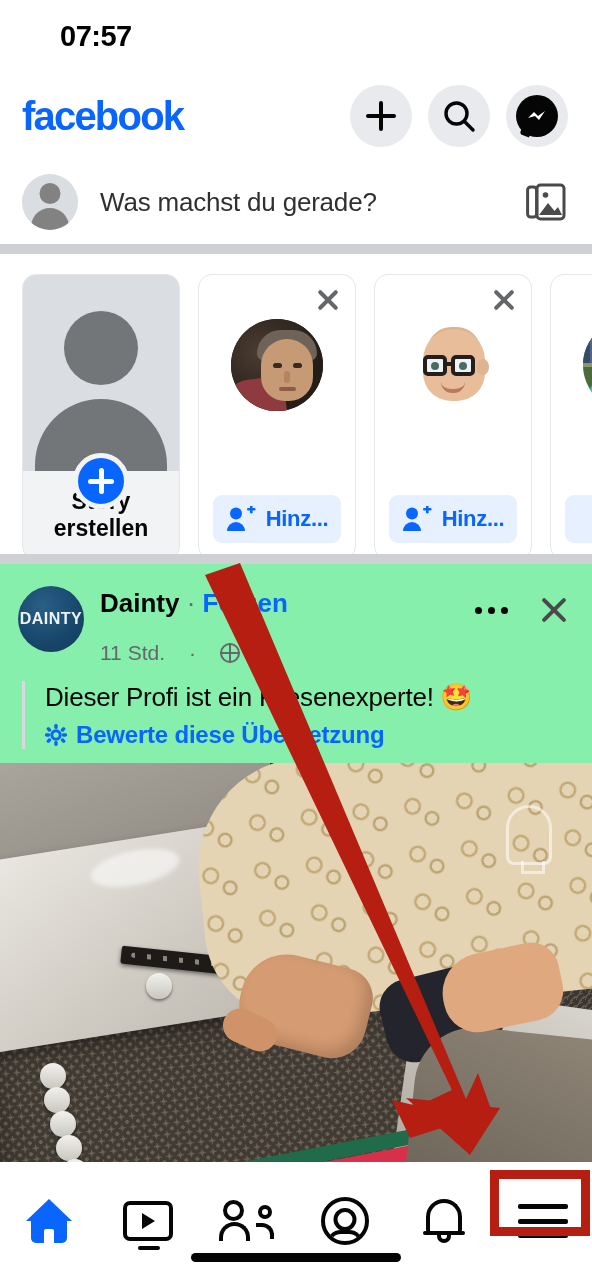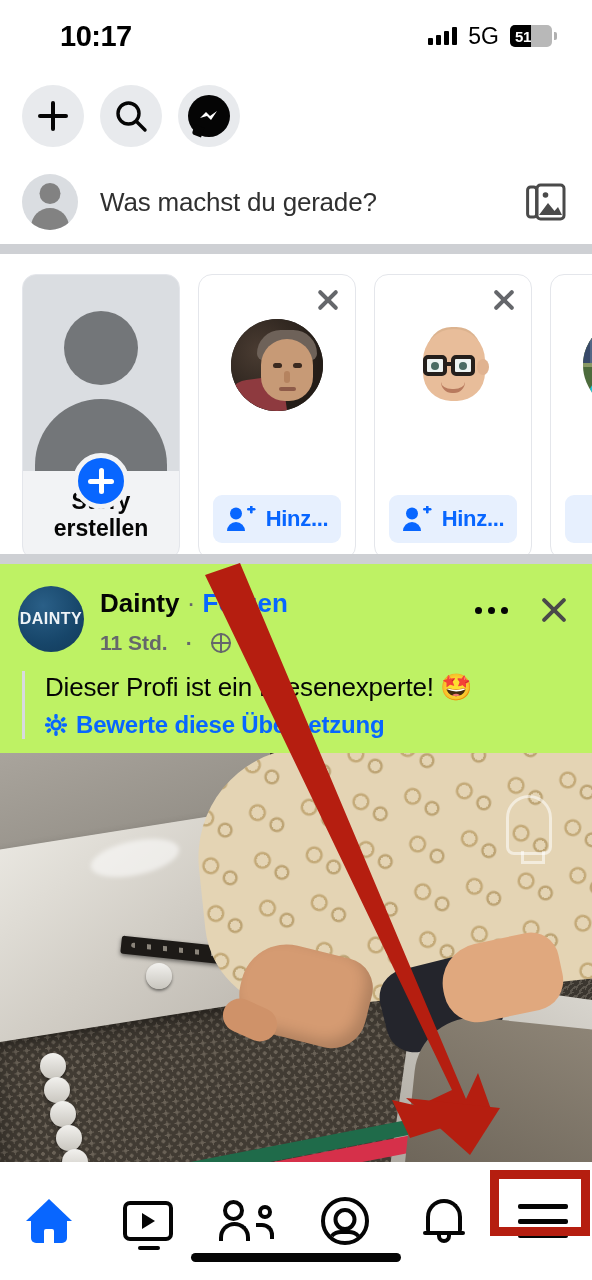--- a/index.html
+++ b/index.html
@@ -418,7 +418,7 @@
 <body>
 
 <div class="statusbar">
-  <div class="status-time">10:17</div>
+  <div class="status-time">07:57</div>
   <div class="status-right">
     <div class="signal">
       <i></i>

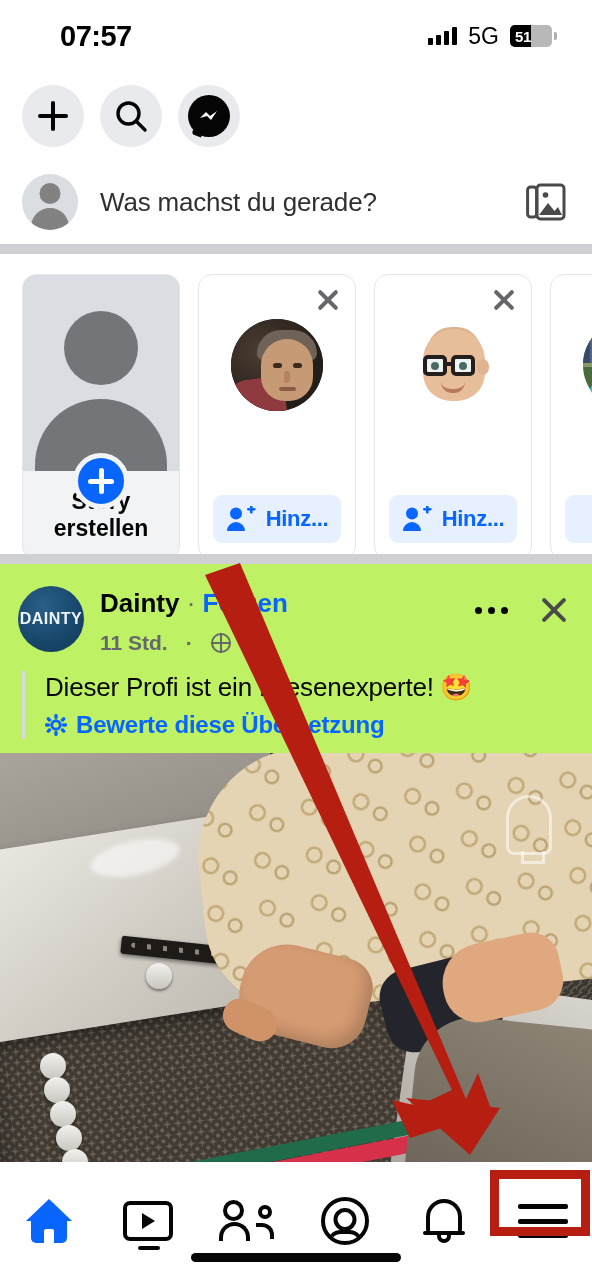--- a/index.html
+++ b/index.html
@@ -419,19 +419,6 @@
 
 <div class="statusbar">
   <div class="status-time">07:57</div>
-  <div class="status-right">
-    <div class="signal">
-      <i></i>
-        <i></i>
-        <i></i>
-        <i></i>
-    </div>
-    <div class="net-label">5G</div>
-    <div class="battery">
-      <div class="battery-fill" style="width: 51%;"></div>
-      <div class="battery-num">51</div>
-    </div>
-  </div>
 </div>
 
 <div class="fb-header">

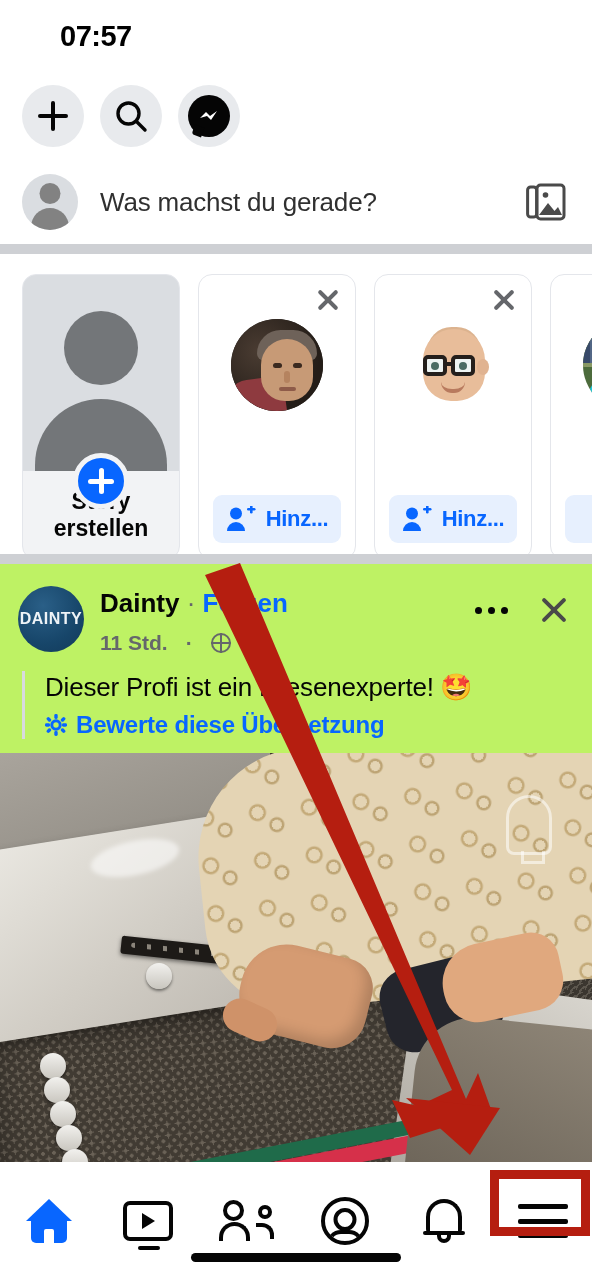--- a/index.html
+++ b/index.html
@@ -422,6 +422,7 @@
 </div>
 
 <div class="fb-header">
+  <div class="fb-logo">facebook</div>
   <div class="header-actions">
     <div class="hbtn">
       <div class="plus-wrap">

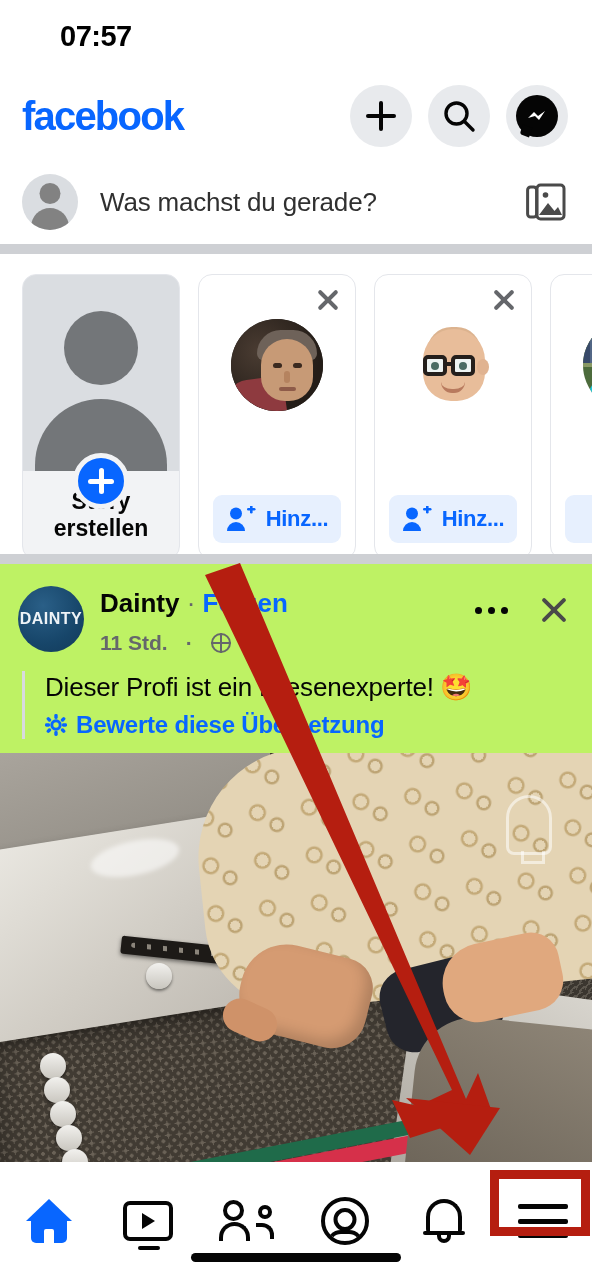--- a/index.html
+++ b/index.html
@@ -209,7 +209,7 @@
     border-radius:34px 34px 0 0; background:#1ec8d8; }
 
   
-  .post{ background:#bef264; }
+  .post{ background:#86efac; }
   .post-head{
     display:flex; align-items:flex-start; padding:22px 22px 0 18px; gap:16px;
   }

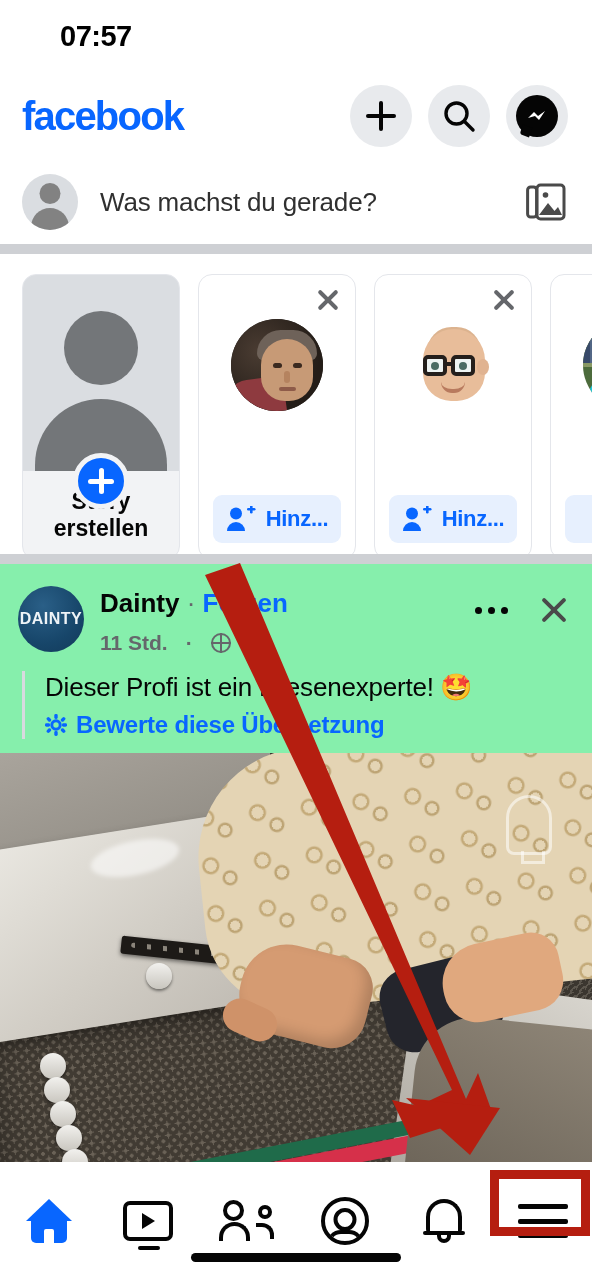--- a/index.html
+++ b/index.html
@@ -227,8 +227,8 @@
   .post-dot{ color:#65676B; font-weight:400; }
   .post-follow{ color:#0866FF; font-weight:700; }
   .post-meta{
-    margin-top:12px; font-size:21px; color:#65676B;
-    display:flex; align-items:center; gap:18px;font-weight:bold;
+    margin-top:22px; font-size:21px; color:#65676B;
+    display:flex; align-items:center; gap:24px;
   }
   .globe{
     width:20px; height:20px; border-radius:50%;

